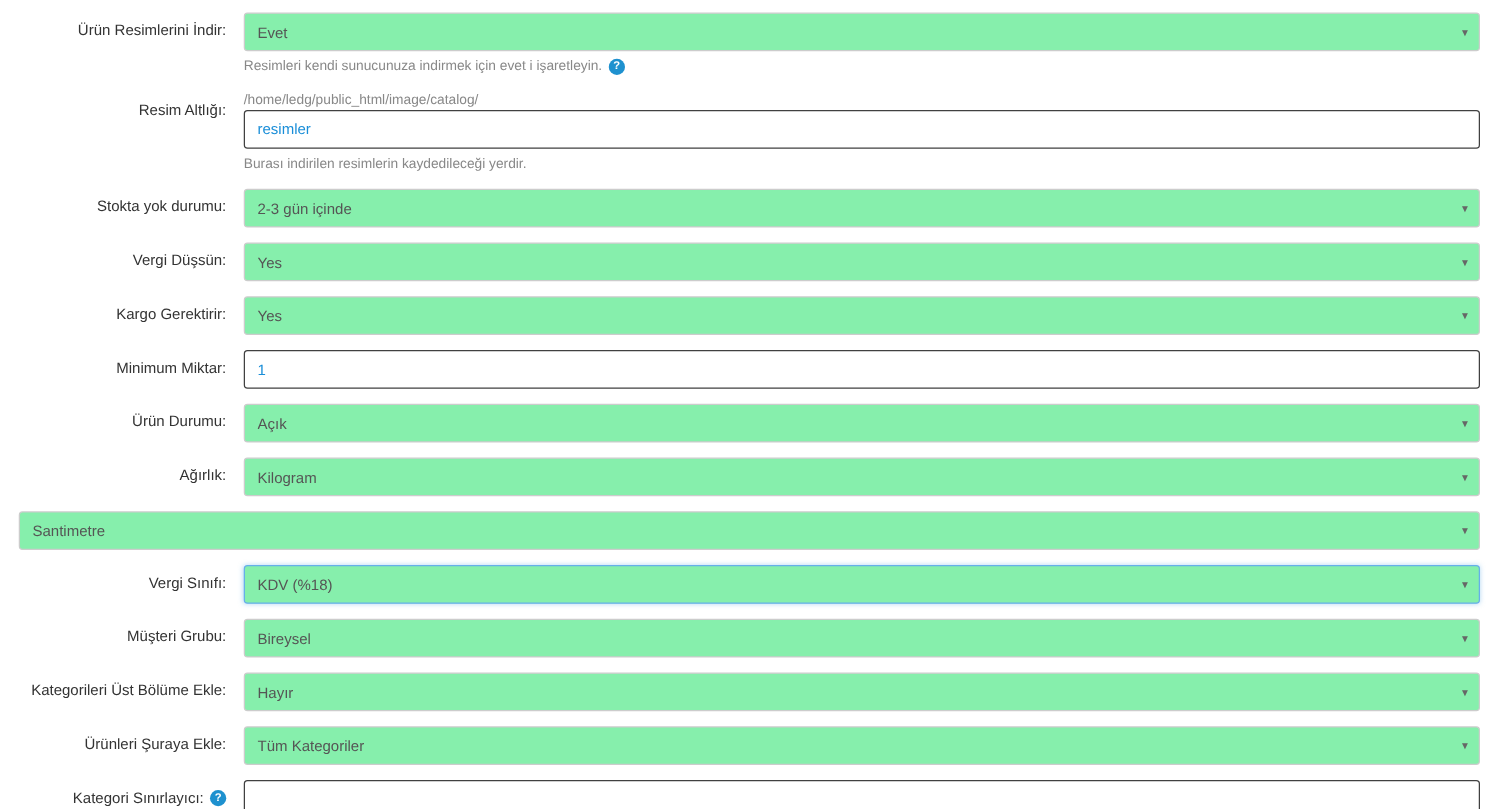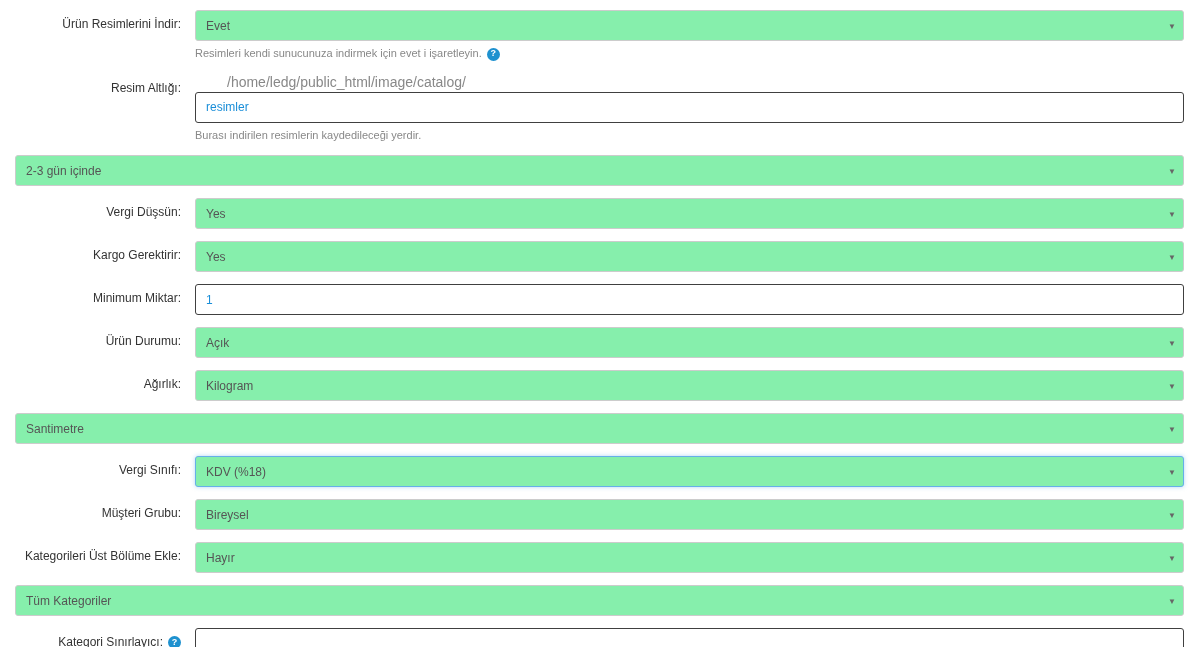--- a/index.html
+++ b/index.html
@@ -83,9 +83,8 @@
     }
     .path-text {
       color: #888;
-      font-size: 14px;
+      font-size: 11px;
       margin-bottom: 2px;
-      margin-left: 32px;
     }
     .help-icon {
       display: inline-flex;

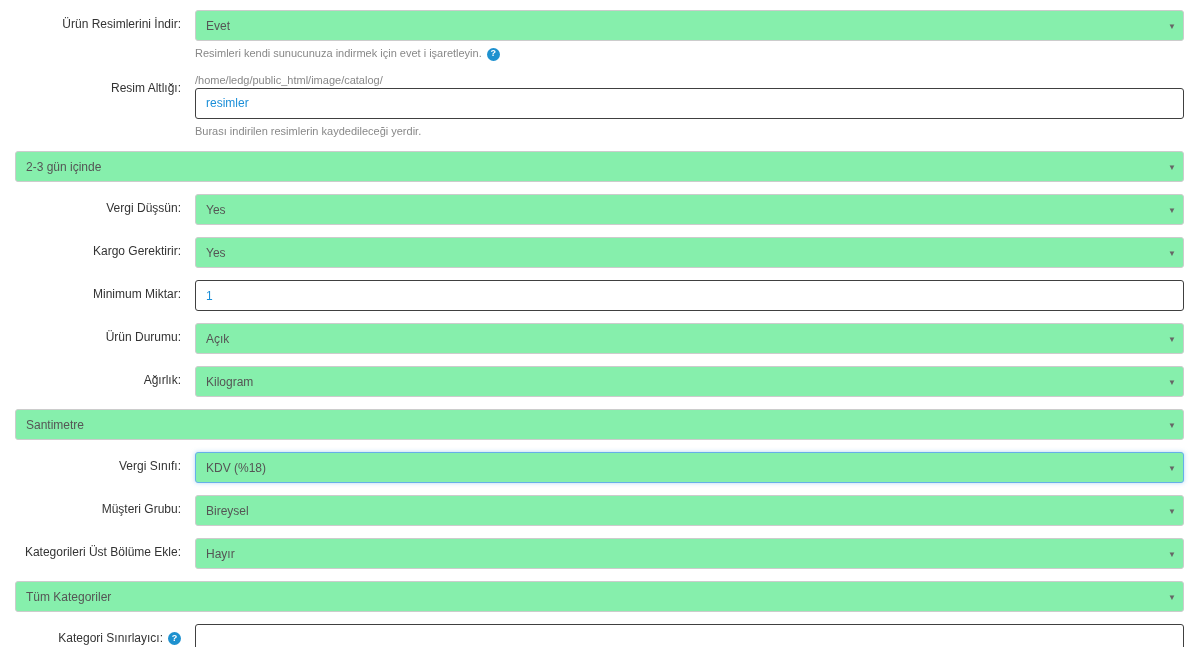--- a/index.html
+++ b/index.html
@@ -136,6 +136,7 @@
 </div>
 
 <div class="form-row">
+  <div class="form-label">Stokta yok durumu:</div>
   <div class="form-control-wrap">
     <div class="select-wrap">
       <select class="form-select">

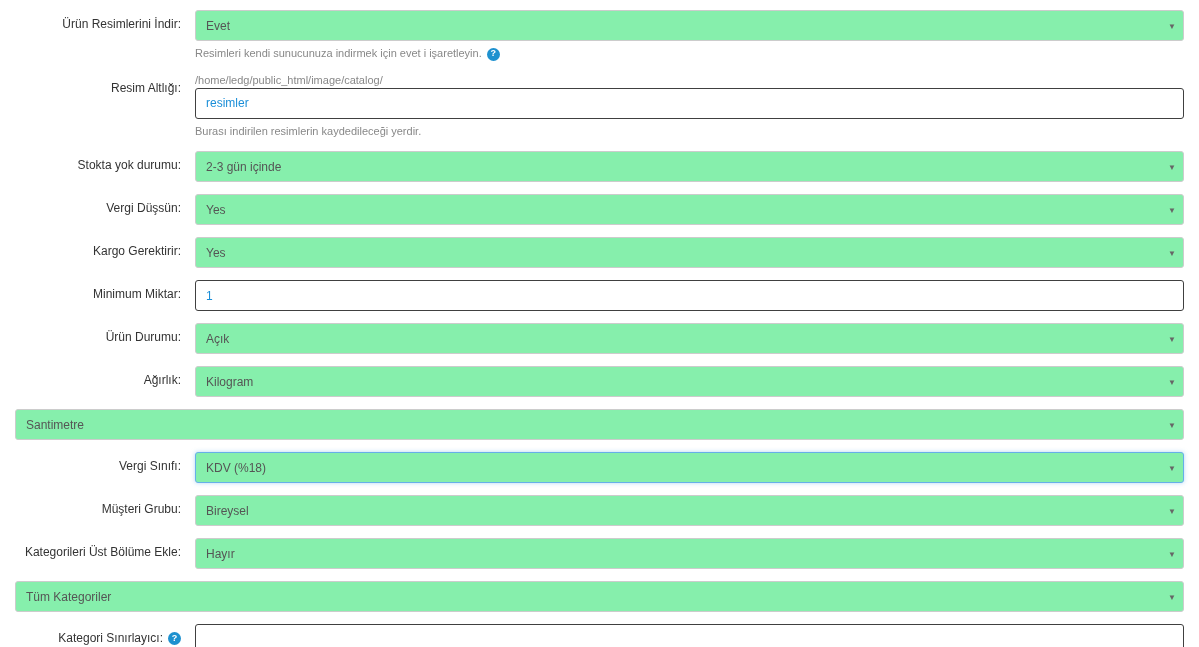--- a/index.html
+++ b/index.html
@@ -250,6 +250,7 @@
 </div>
 
 <div class="form-row">
+  <div class="form-label">Ürünleri Şuraya Ekle:</div>
   <div class="form-control-wrap">
     <div class="select-wrap">
       <select class="form-select">

